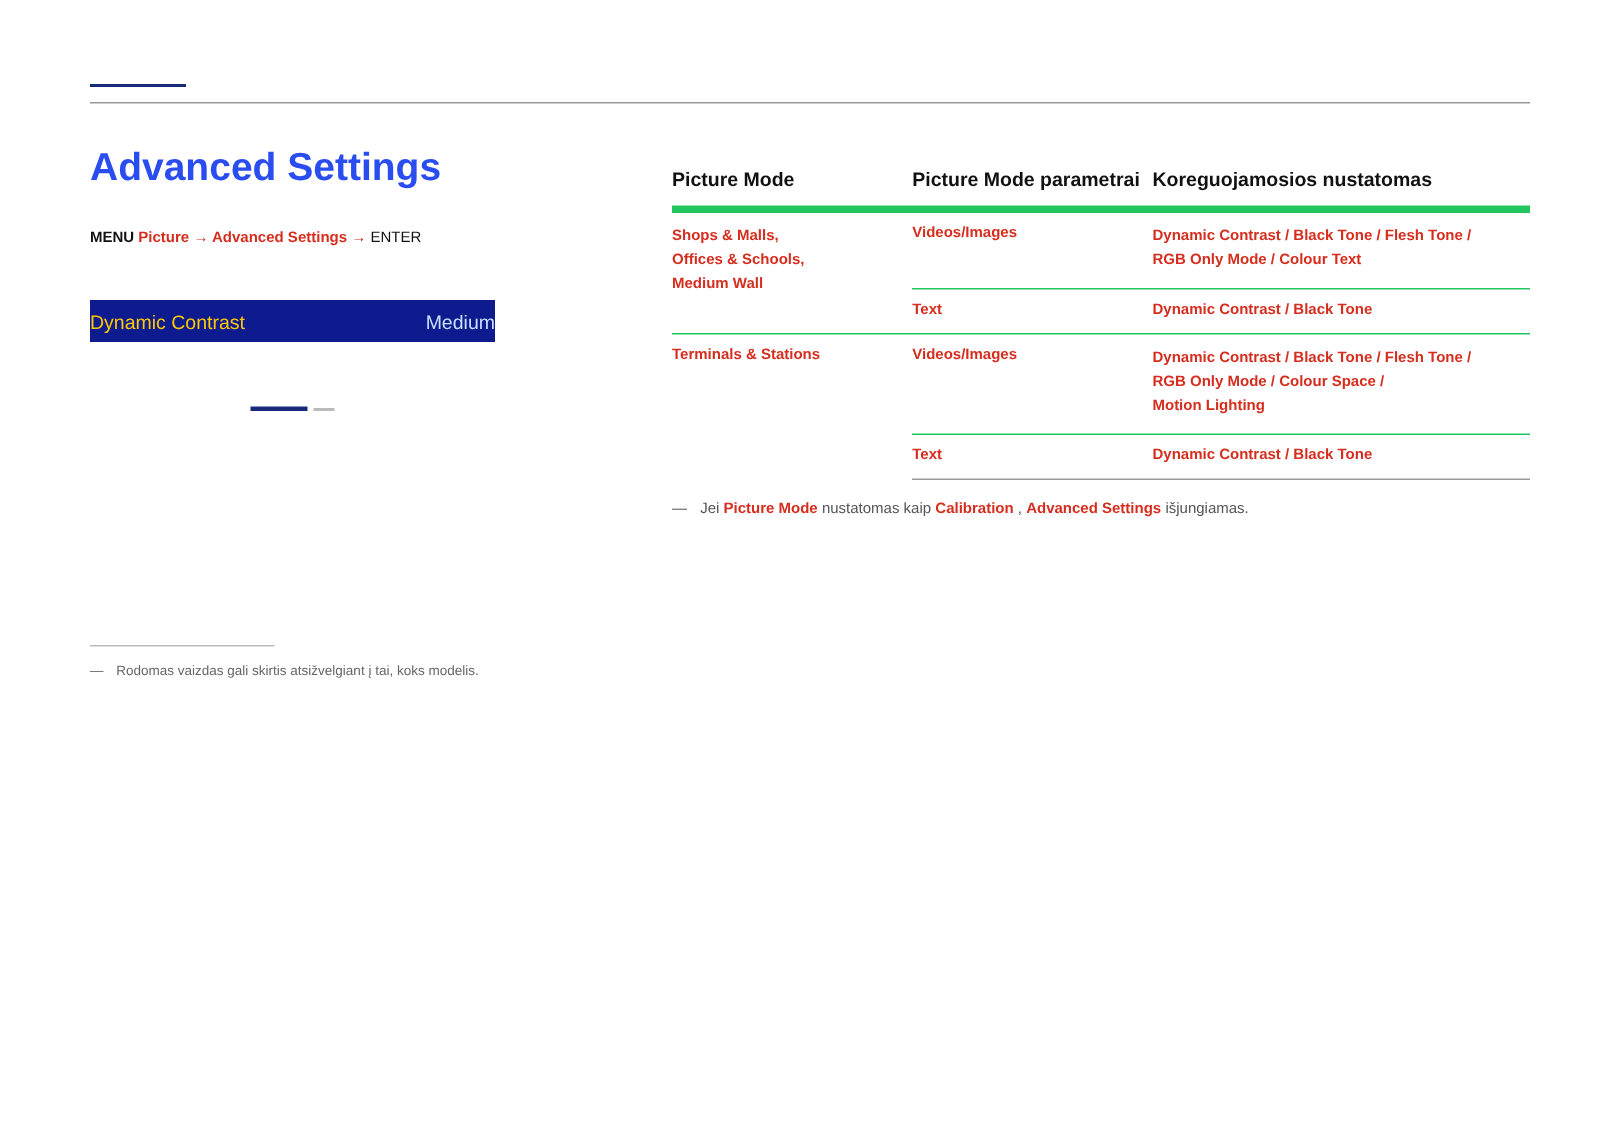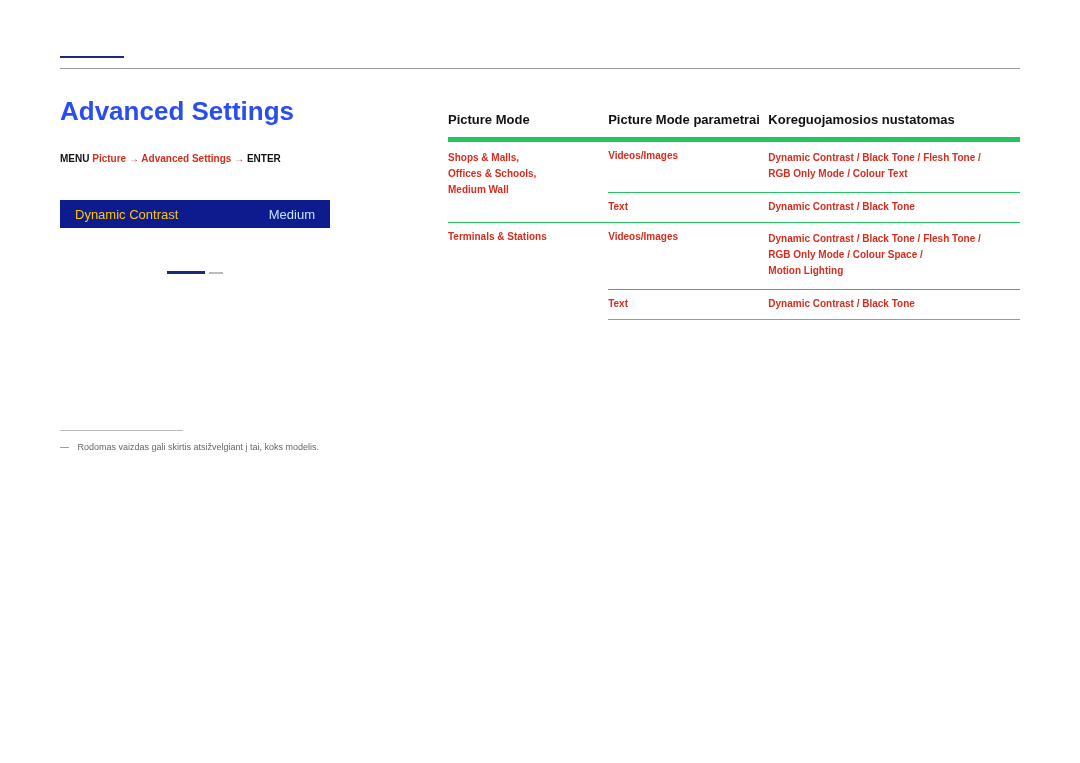--- a/index.html
+++ b/index.html
@@ -15,7 +15,7 @@
   .pathline { font-size: 10px; font-weight: bold; }
   .pathline .red { color: #d52e1f; }
   .pathline .enu { color: #111; font-weight: bold; }
-  .pathline .mark { color: #111; font-weight: bold; }
+  .pathline .mark { color: #111; font-weight: normal; }
 
   .card-wrap { margin-top: 36px; width: 270px; position: relative; background: #fff; }
   .card-inner { background: #0e1b8f; height: 28px; display: flex; align-items: center; justify-content: space-between; padding: 0 15px; }

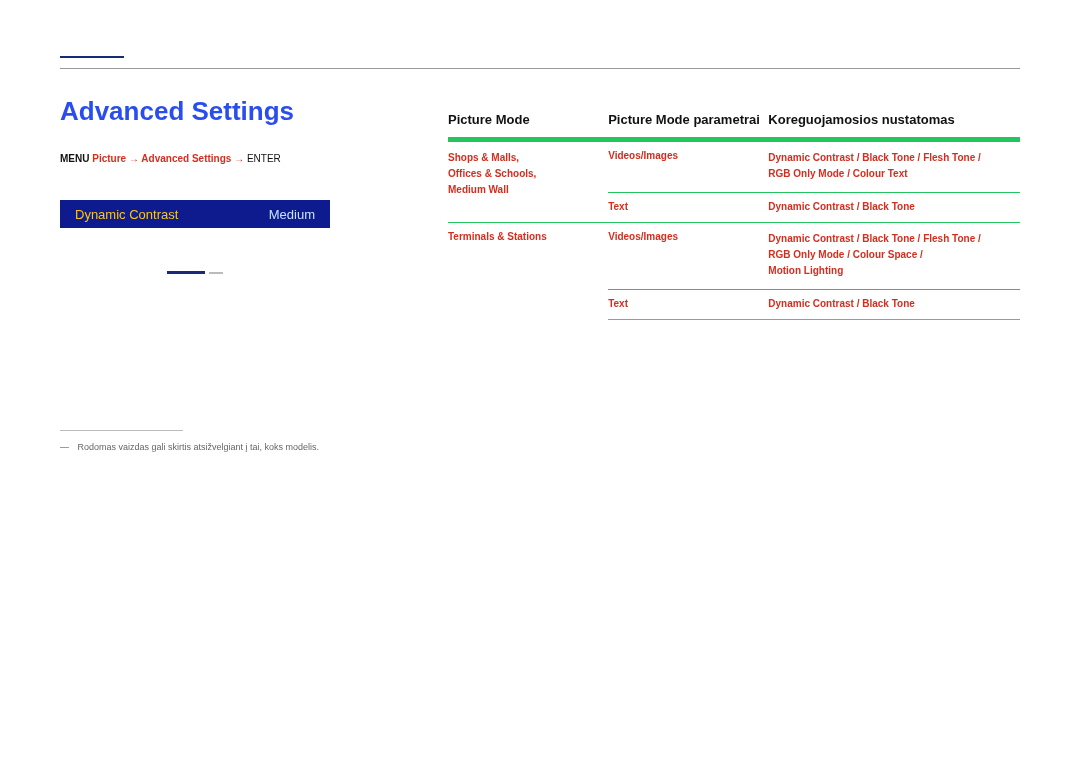--- a/index.html
+++ b/index.html
@@ -18,7 +18,7 @@
   .pathline .mark { color: #111; font-weight: normal; }
 
   .card-wrap { margin-top: 36px; width: 270px; position: relative; background: #fff; }
-  .card-inner { background: #0e1b8f; height: 28px; display: flex; align-items: center; justify-content: space-between; padding: 0 15px; }
+  .card-inner { background: #0e1b8f; height: 28px; display: flex; align-items: center; justify-content: space-between; padding: 0 0; }
   .card-left { color: #ffc800; font-size: 13px; }
   .card-right { color: #c8e0ff; font-size: 13px; }
   .card-bars { display:flex; align-items:flex-end; justify-content:center; gap:4px; margin-top: 34px; height: 12px; }

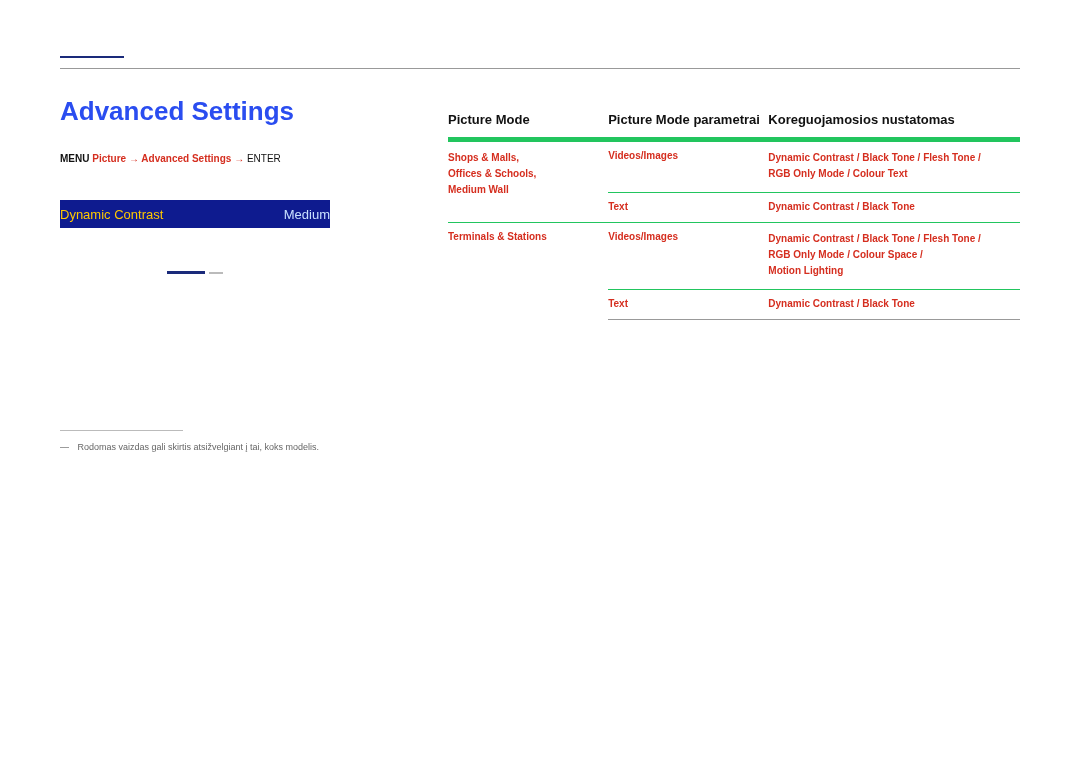--- a/index.html
+++ b/index.html
@@ -135,6 +135,16 @@
     </tbody>
   </table>
 
+  <div class="tnote">
+    <span class="dash">―</span>
+    <span class="grey">Jei </span>
+    <span class="red">Picture Mode</span>
+    <span class="grey"> nustatomas kaip </span>
+    <span class="red">Calibration</span>
+    <span class="grey">, </span>
+    <span class="red">Advanced Settings</span>
+    <span class="grey"> išjungiamas.</span>
+  </div>
 </div>
 
 </body></html>

